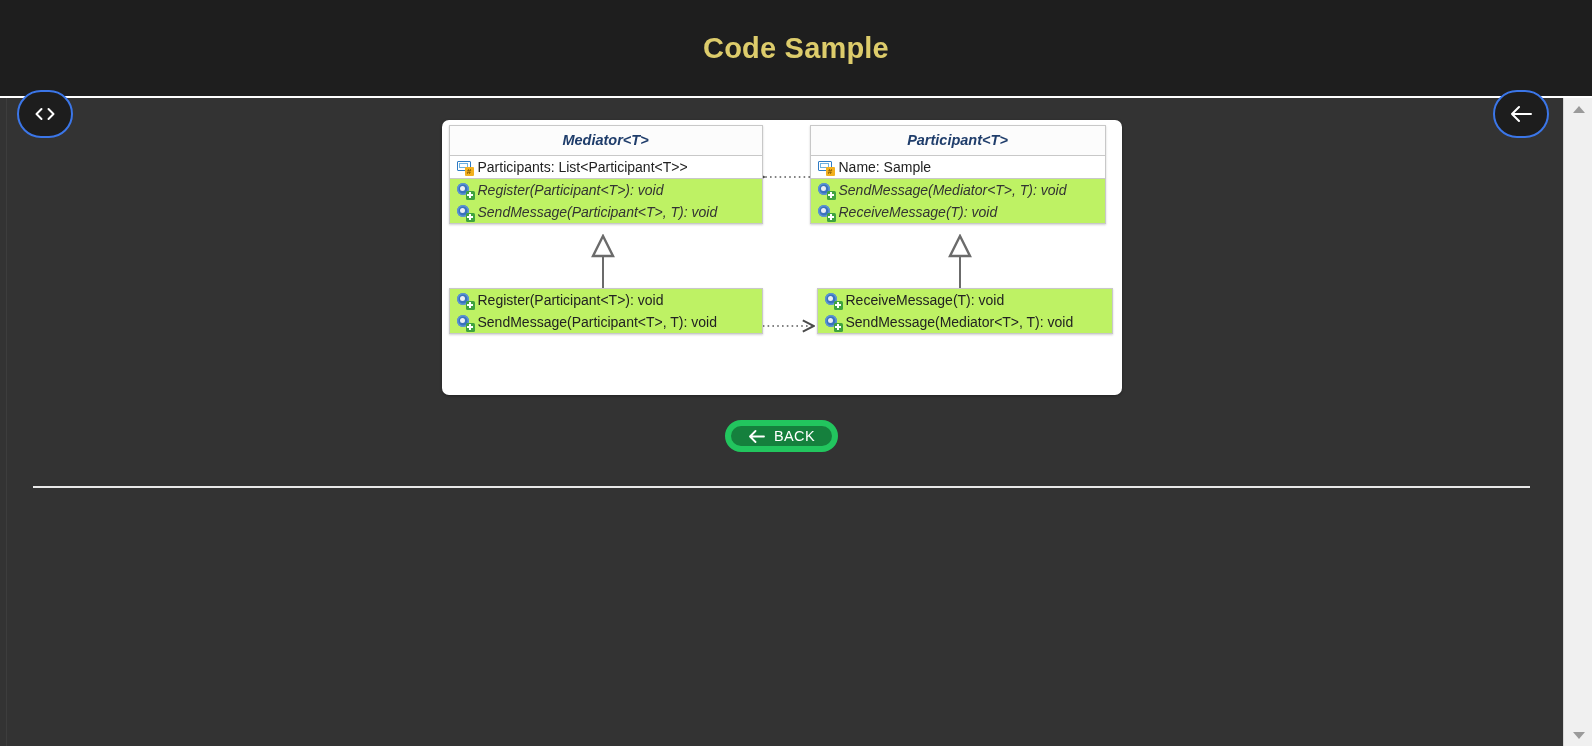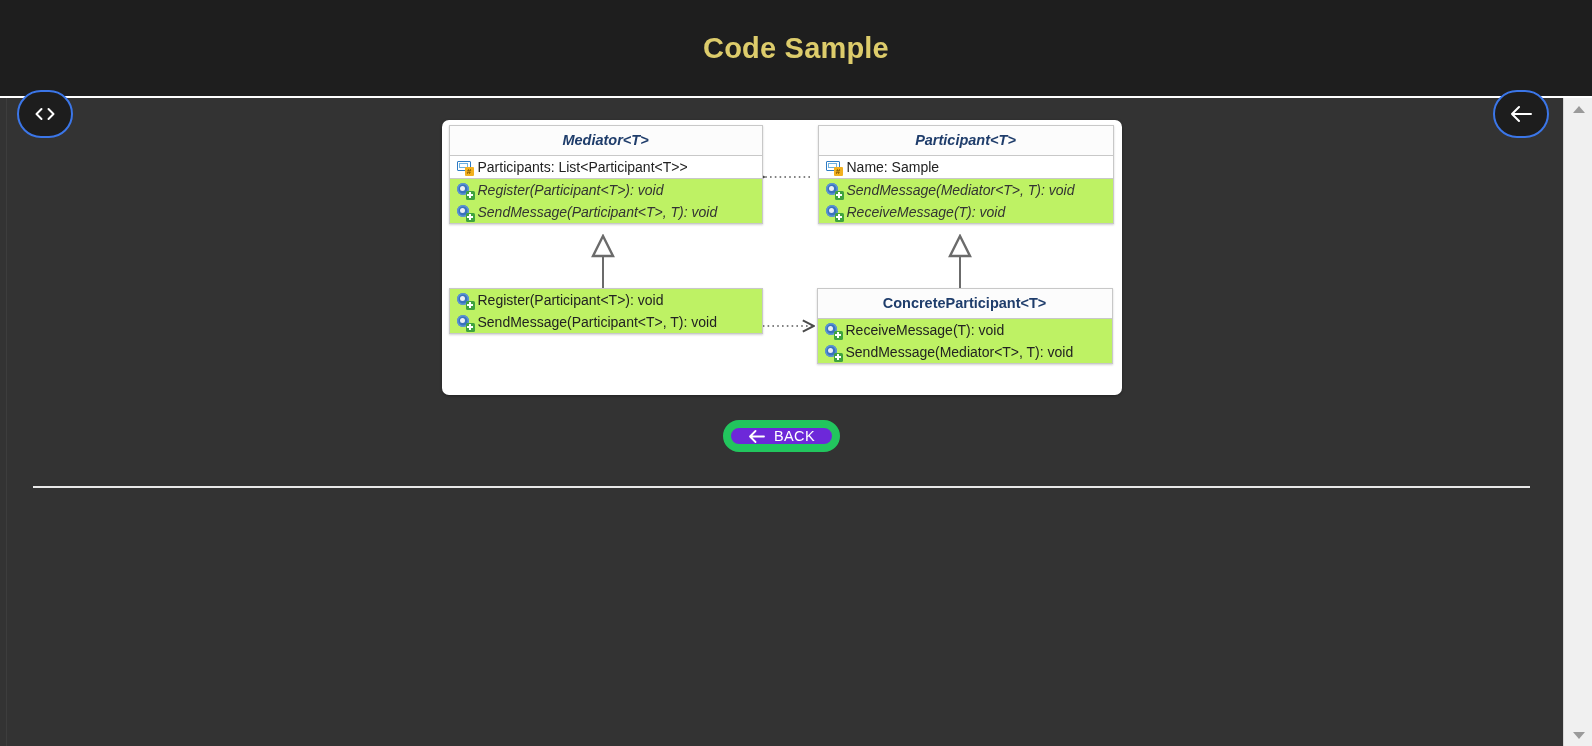--- a/index.html
+++ b/index.html
@@ -245,7 +245,7 @@
         </div>
       </div>
 
-      <div class="cls abstract" style="left:376px; top:5px; width:296px;">
+      <div class="cls abstract" style="left:368px; top:5px; width:296px;">
         <div class="cls-title">Participant&lt;T&gt;</div>
         <div class="cls-section">
           <div class="cls-row">

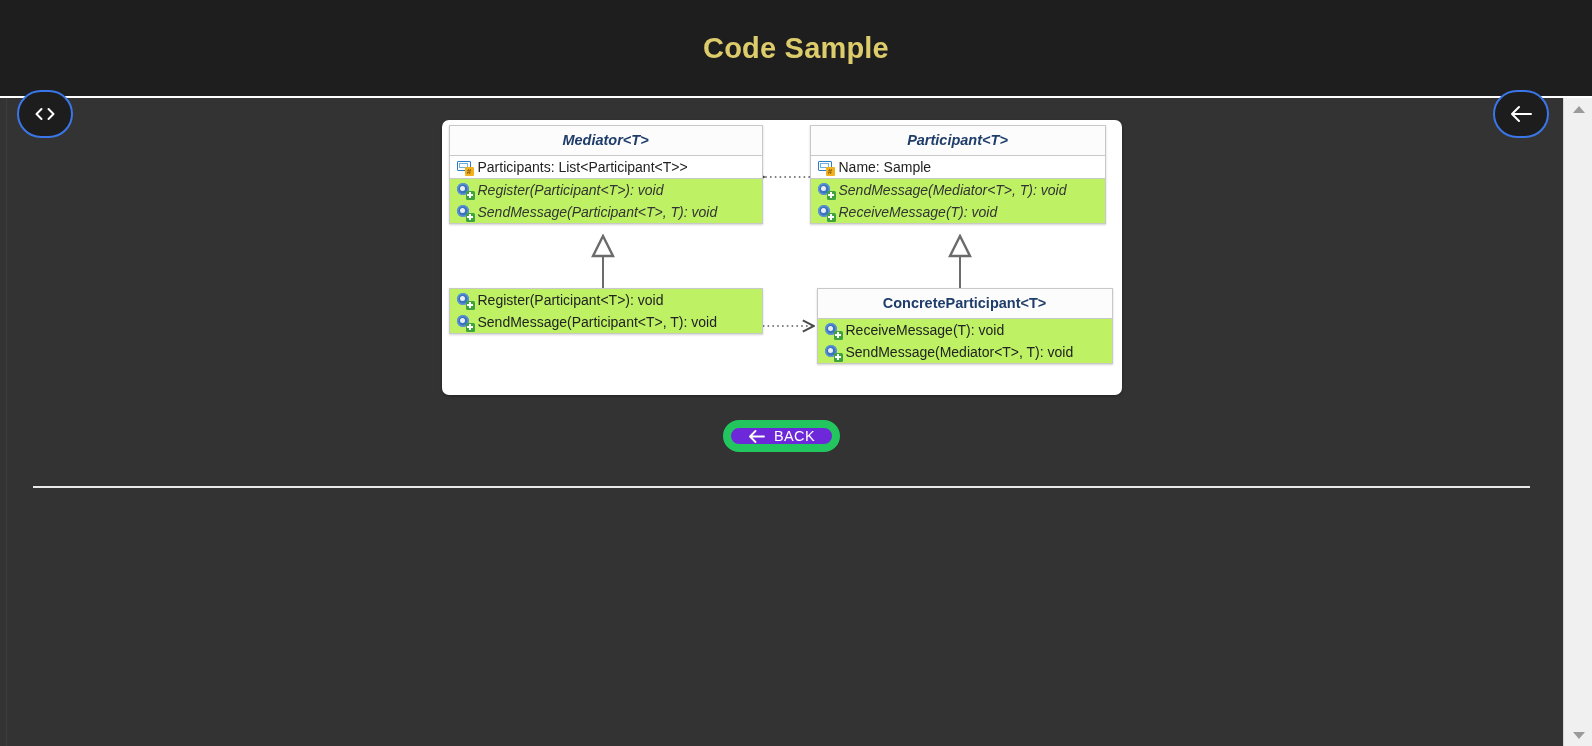--- a/index.html
+++ b/index.html
@@ -294,7 +294,6 @@
       </div>
 
       <div class="cls" style="left:375px; top:168px; width:296px;">
-        <div class="cls-title">ConcreteParticipant&lt;T&gt;</div>
         <div class="cls-section methods" style="border-top:none;">
           <div class="cls-row">
             <span class="ic ic-method">

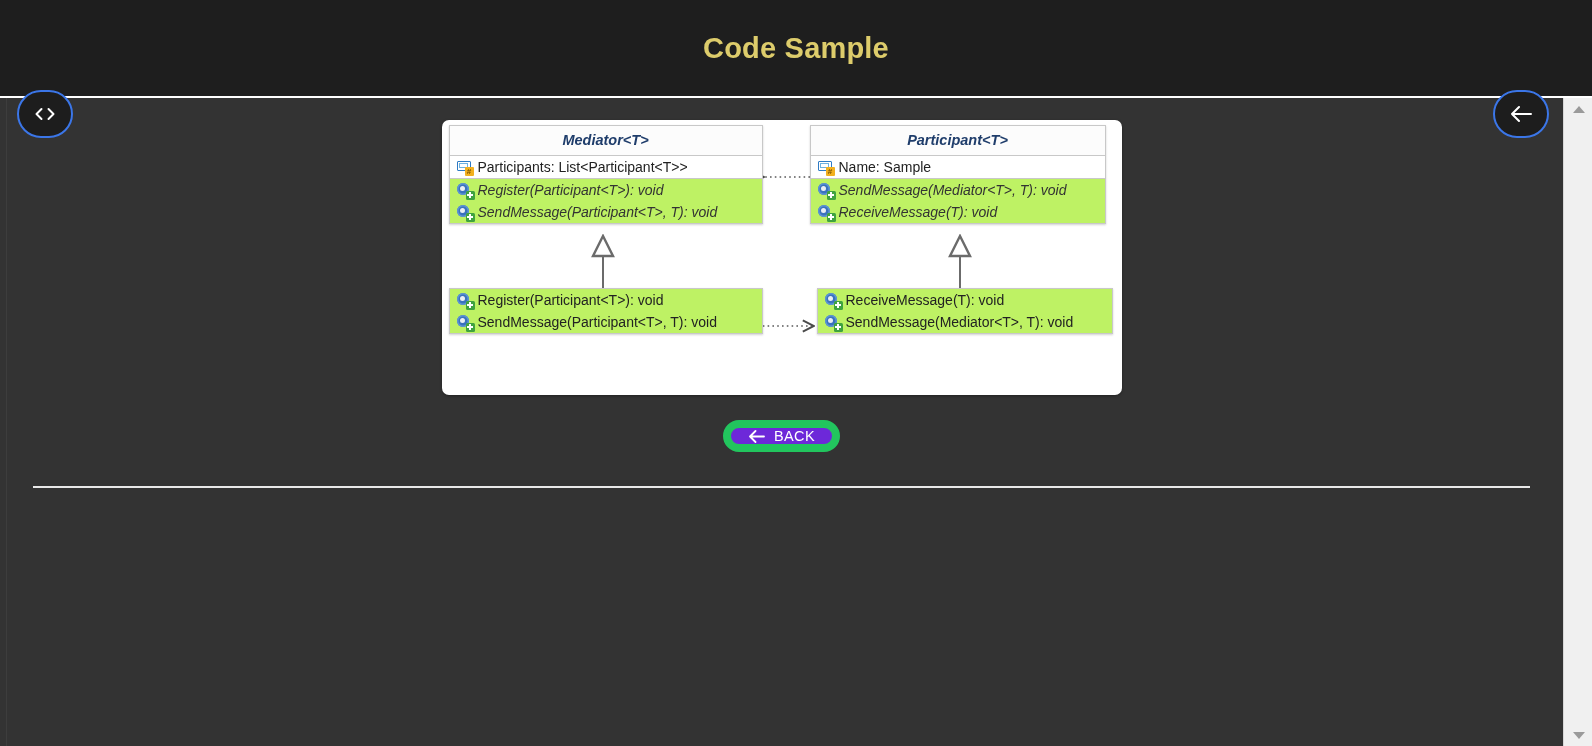--- a/index.html
+++ b/index.html
@@ -126,8 +126,8 @@
     display: flex; align-items: center; gap: 9px;
     height: 32px; padding: 0 17px;
     border-radius: 17px;
-    background: #6d28d9;
-    border: 8px solid #22c55e;
+    background: #15803d;
+    border: 6px solid #22c55e;
     color: #ffffff;
     font-size: 14.5px;
     letter-spacing: .4px;

